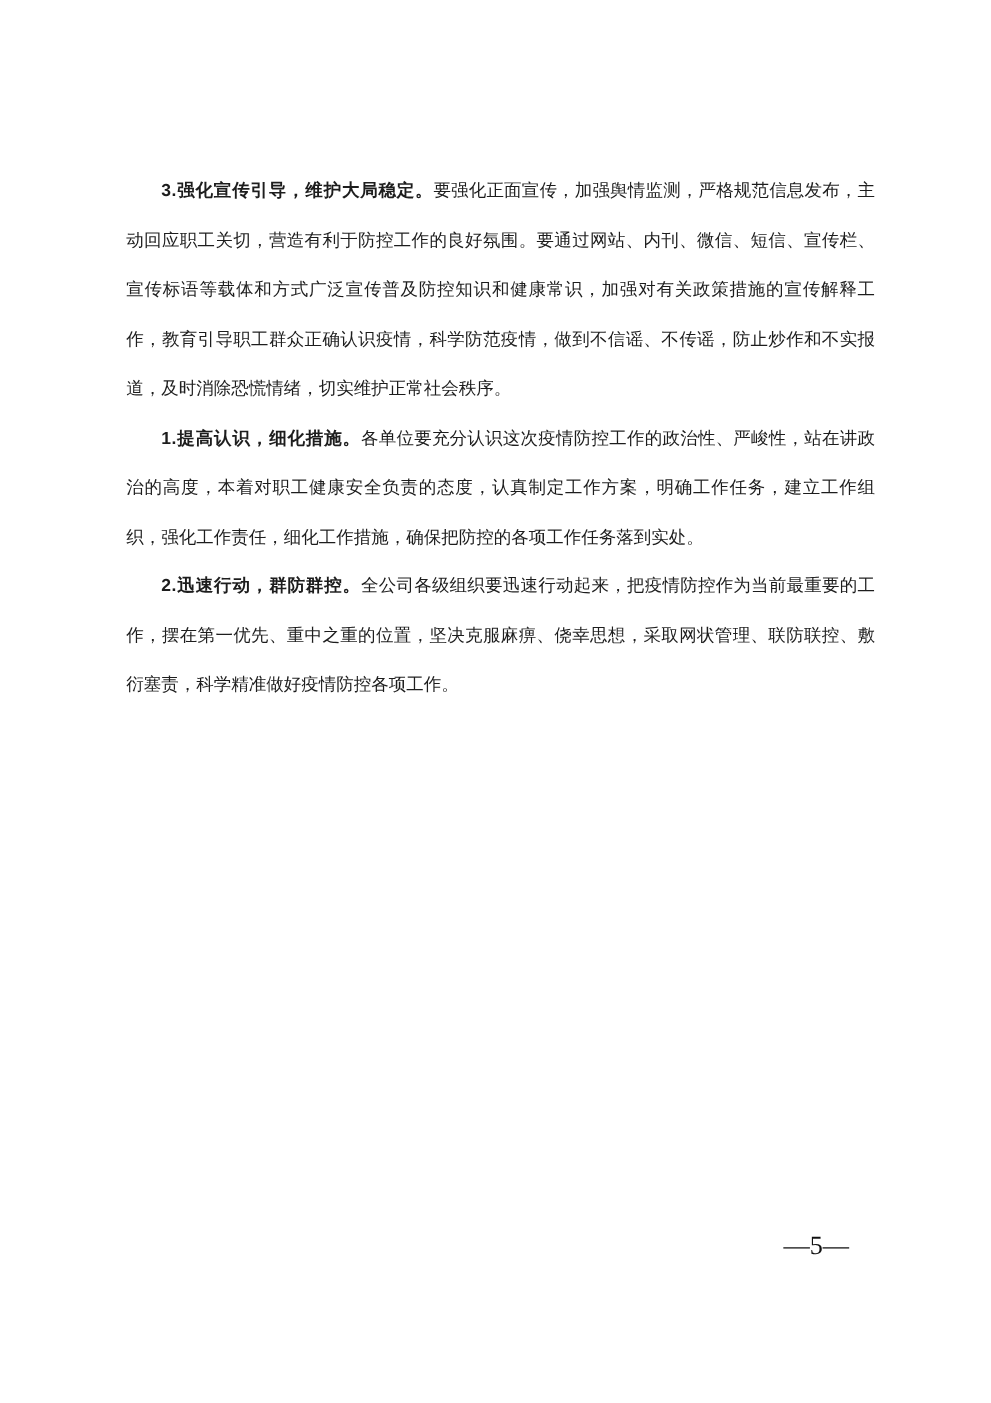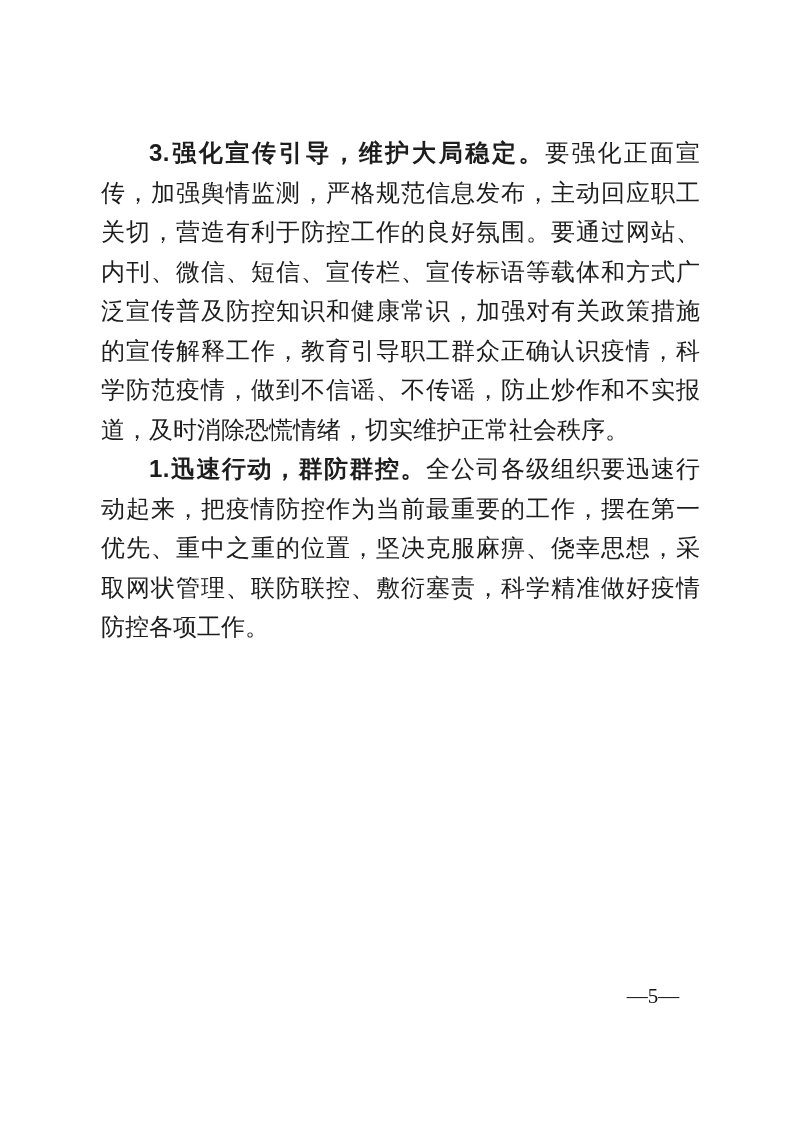--- a/index.html
+++ b/index.html
@@ -21,7 +21,7 @@
     padding: 0;
     text-indent: 2em;
     font-family: "Liberation Sans", "DejaVu Sans", sans-serif;
-    font-size: 24px;
+    font-size: 14px;
     line-height: 39.5px;
     color: #1d1d1d;
     text-align: justify;

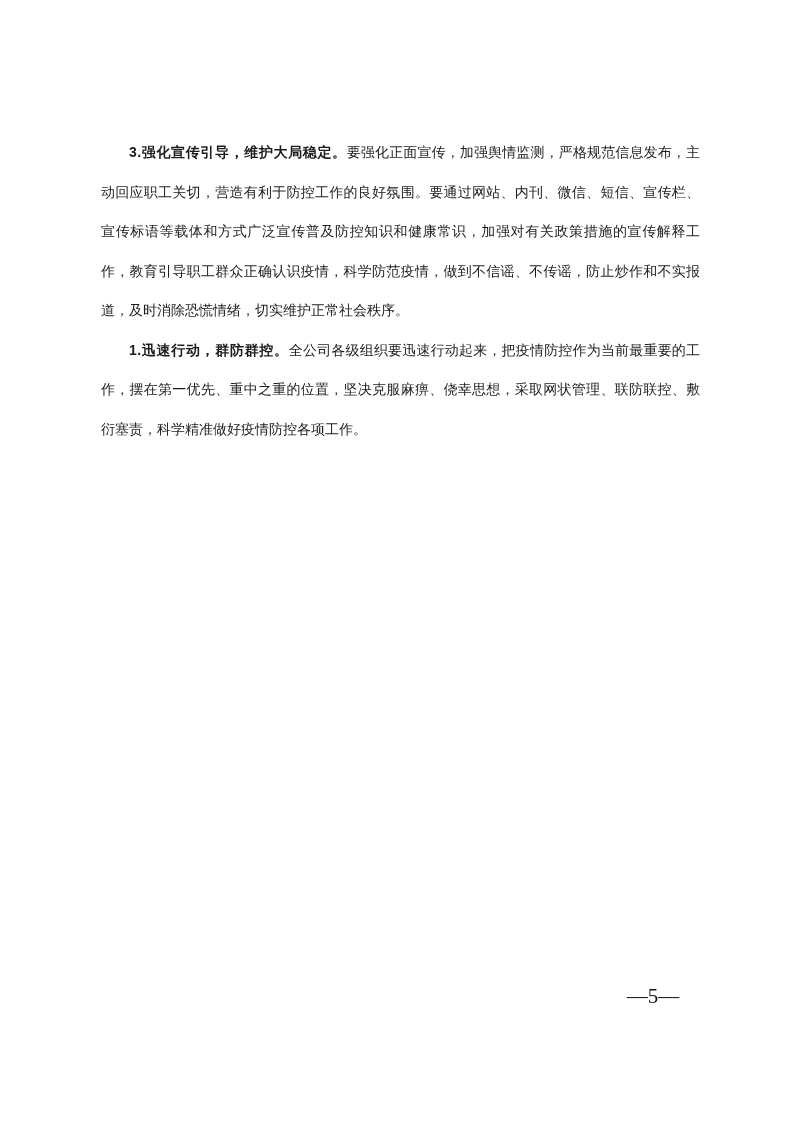--- a/index.html
+++ b/index.html
@@ -52,6 +52,7 @@
     <p><span class="lead">3.强化宣传引导，维护大局稳定。</span><span>要强化正面宣传，加强舆情监测，严格规范信息发布，主动回应职工关切，营造有利于防控工作的良好氛围。要通过网站、内刊、微信、短信、宣传栏、宣传标语等载体和方式广泛宣传普及防控知识和健康常识，加强对有关政策措施的宣传解释工作，教育引导职工群众正确认识疫情，科学防范疫情，做到不信谣、不传谣，防止炒作和不实报道，及时消除恐慌情绪，切实维护正常社会秩序。</span></p>
 
 
+    <p><span class="lead">1.提高认识，细化措施。</span><span>各单位要充分认识这次疫情防控工作的政治性、严峻性，站在讲政治的高度，本着对职工健康安全负责的态度，认真制定工作方案，明确工作任务，建立工作组织，强化工作责任，细化工作措施，确保把防控的各项工作任务落到实处。</span></p>
 
     <p><span class="lead">1.迅速行动，群防群控。</span><span>全公司各级组织要迅速行动起来，把疫情防控作为当前最重要的工作，摆在第一优先、重中之重的位置，坚决克服麻痹、侥幸思想，采取网状管理、联防联控、敷衍塞责，科学精准做好疫情防控各项工作。</span></p>
 

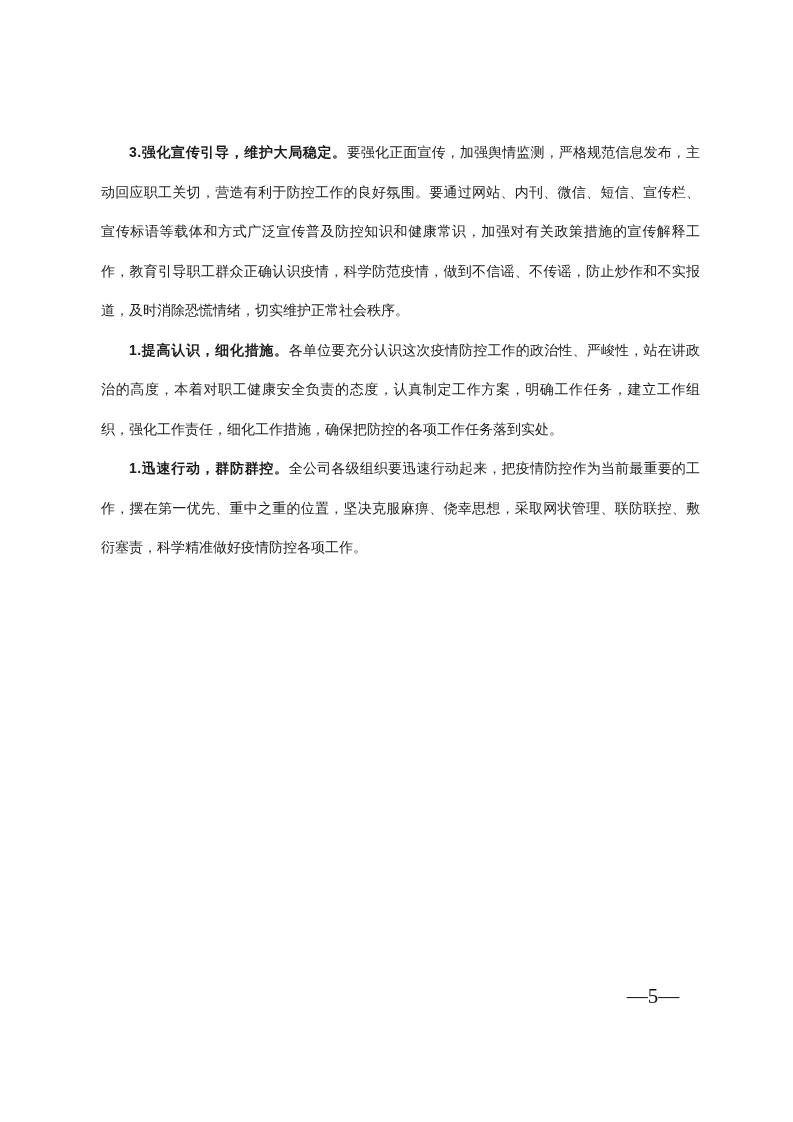--- a/index.html
+++ b/index.html
@@ -54,7 +54,7 @@
 
     <p><span class="lead">1.提高认识，细化措施。</span><span>各单位要充分认识这次疫情防控工作的政治性、严峻性，站在讲政治的高度，本着对职工健康安全负责的态度，认真制定工作方案，明确工作任务，建立工作组织，强化工作责任，细化工作措施，确保把防控的各项工作任务落到实处。</span></p>
 
-    <p><span class="lead">1.迅速行动，群防群控。</span><span>全公司各级组织要迅速行动起来，把疫情防控作为当前最重要的工作，摆在第一优先、重中之重的位置，坚决克服麻痹、侥幸思想，采取网状管理、联防联控、敷衍塞责，科学精准做好疫情防控各项工作。</span></p>
+    <p><span class="lead">2.迅速行动，群防群控。</span><span>全公司各级组织要迅速行动起来，把疫情防控作为当前最重要的工作，摆在第一优先、重中之重的位置，坚决克服麻痹、侥幸思想，采取网状管理、联防联控、敷衍塞责，科学精准做好疫情防控各项工作。</span></p>
 
 
   </div>

